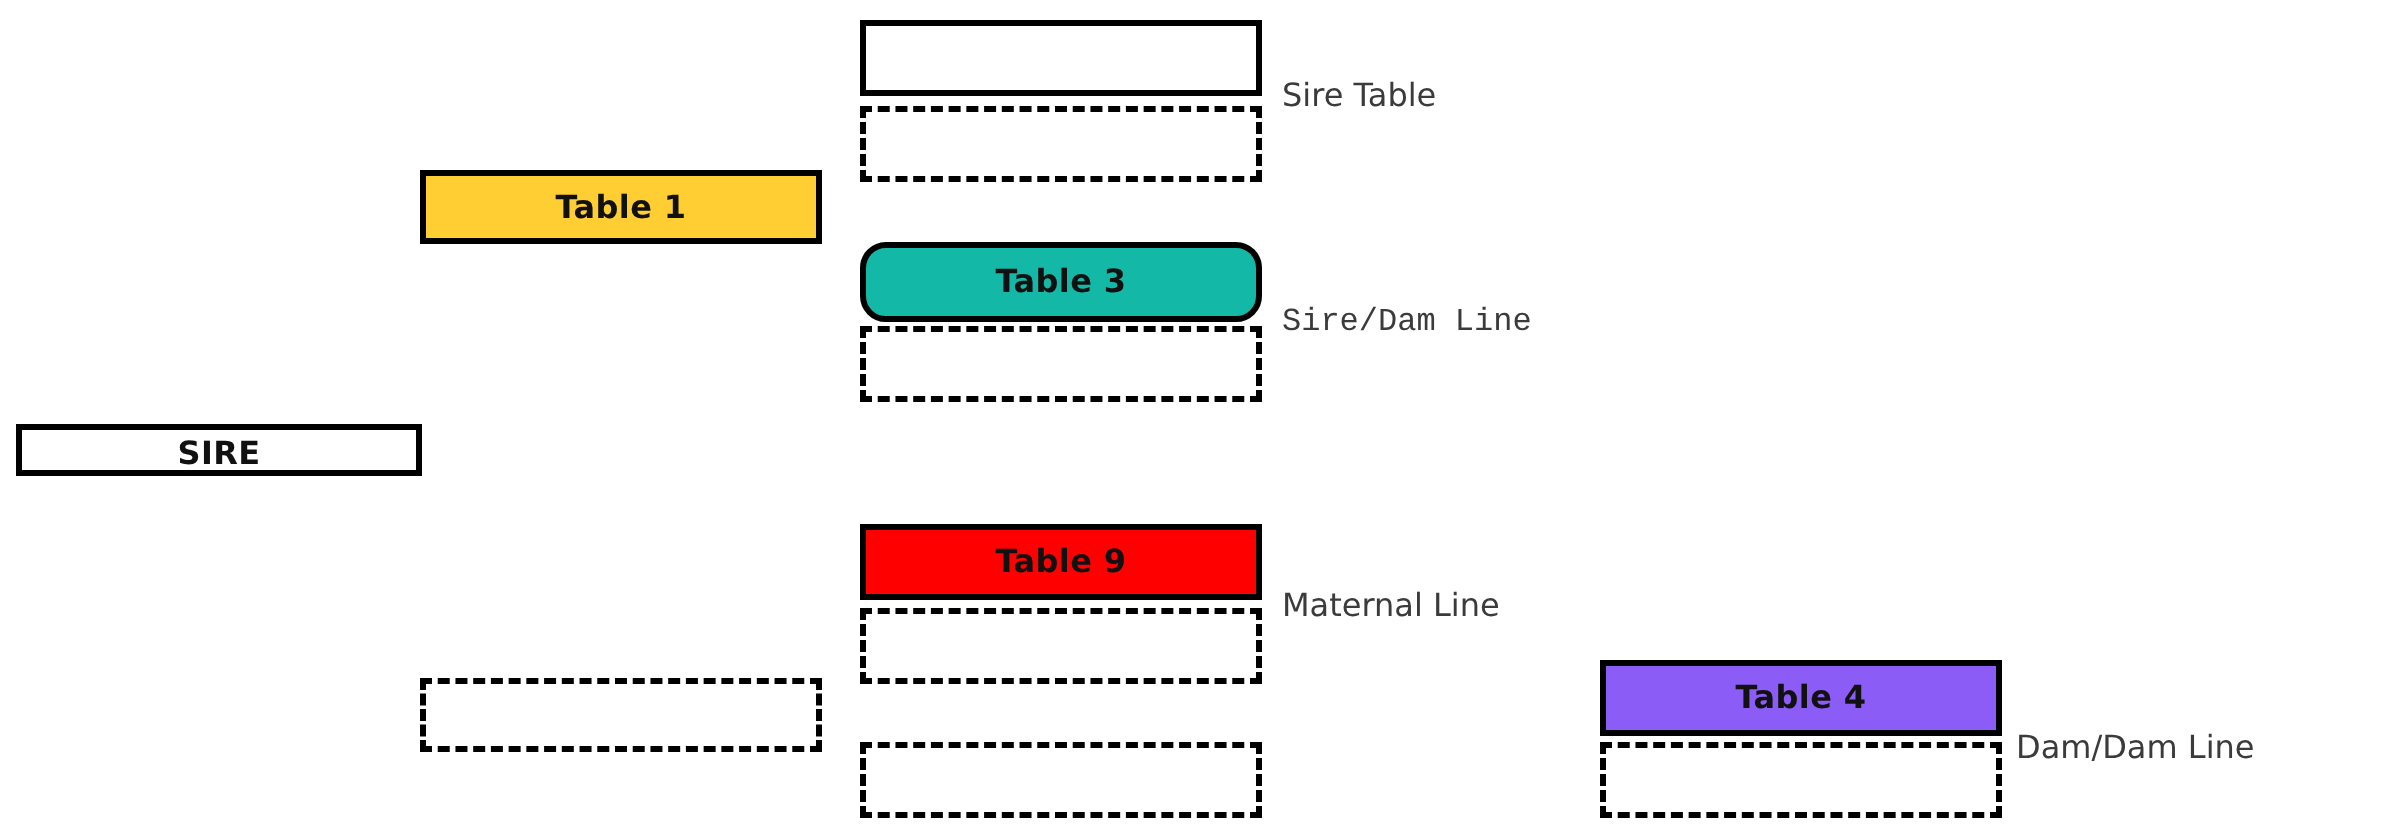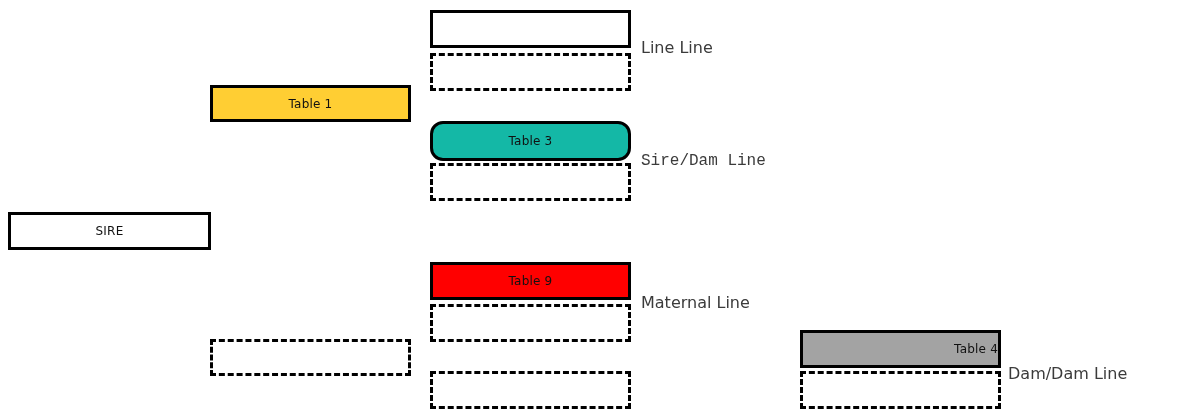--- a/index.html
+++ b/index.html
@@ -99,7 +99,7 @@
     </div>
 
   <div id="labels-layer">
-      <div class="side-label" style="left: 641px; top: 48px;">Line Line</div>
+      <div class="side-label" style="left: 641px; top: 48px;">Sire Table</div>
       <div class="side-label" style="left: 641px; top: 161px; font-family: Liberation Mono, monospace;">Sire/Dam Line</div>
       <div class="side-label" style="left: 641px; top: 303px; text-align: center;">Maternal Line</div>
       <div class="side-label" style="left: 1008px; top: 374px;">Dam/Dam Line</div>

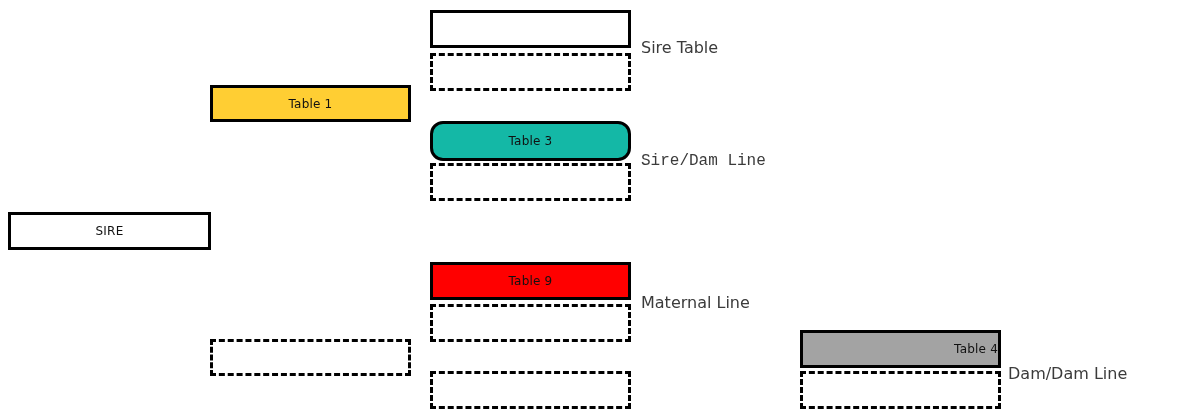--- a/index.html
+++ b/index.html
@@ -35,8 +35,8 @@
   }
   .box-label {
     font-family: "DejaVu Sans", sans-serif;
-    font-weight: 400;
-    font-size: 12px;
+    font-weight: 700;
+    font-size: 16px;
     color: #111111;
     letter-spacing: 0.2px;
     line-height: 1;

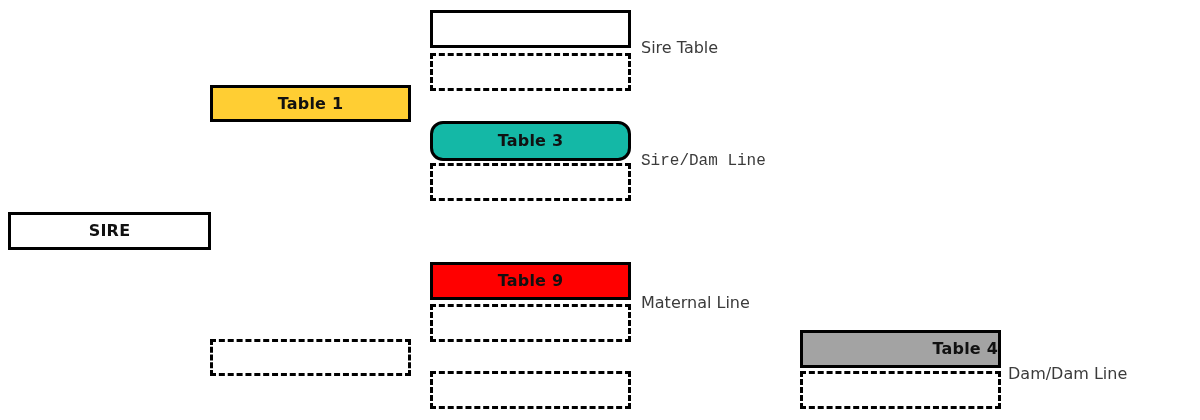--- a/index.html
+++ b/index.html
@@ -75,7 +75,7 @@
       <div class="box dashed" style="left: 430px; top: 163px; width: 201px; height: 38px;">
         <span class="box-label"></span>
       </div>
-      <div class="box solid" style="left: 8px; top: 212px; width: 203px; height: 38px; background: rgb(255, 255, 255);">
+      <div class="box solid" style="left: 8px; top: 212px; width: 203px; height: 26px; background: rgb(255, 255, 255); align-items: flex-end;">
         <span class="box-label">SIRE</span>
       </div>
       <div class="box filled" style="left: 430px; top: 262px; width: 201px; height: 38px; background: rgb(255, 0, 0);">

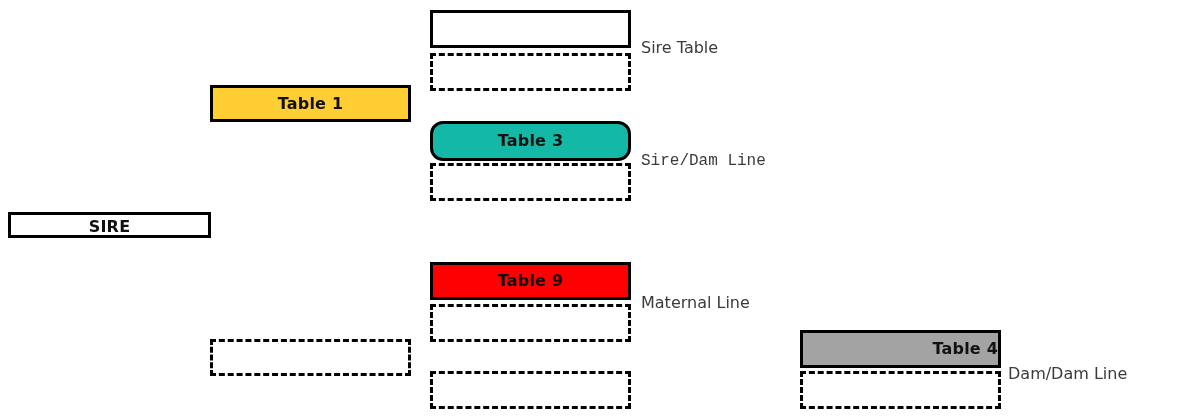--- a/index.html
+++ b/index.html
@@ -84,7 +84,7 @@
       <div class="box dashed" style="left: 430px; top: 304px; width: 201px; height: 38px;">
         <span class="box-label"></span>
       </div>
-      <div class="box filled" style="left: 800px; top: 330px; width: 201px; height: 38px; background: #a3a3a3; justify-content: flex-end;">
+      <div class="box filled" style="left: 800px; top: 330px; width: 201px; height: 38px; background: #8b5cf6;">
         <span class="box-label">Table 4</span>
       </div>
       <div class="box dashed" style="left: 210px; top: 339px; width: 201px; height: 37px;">

